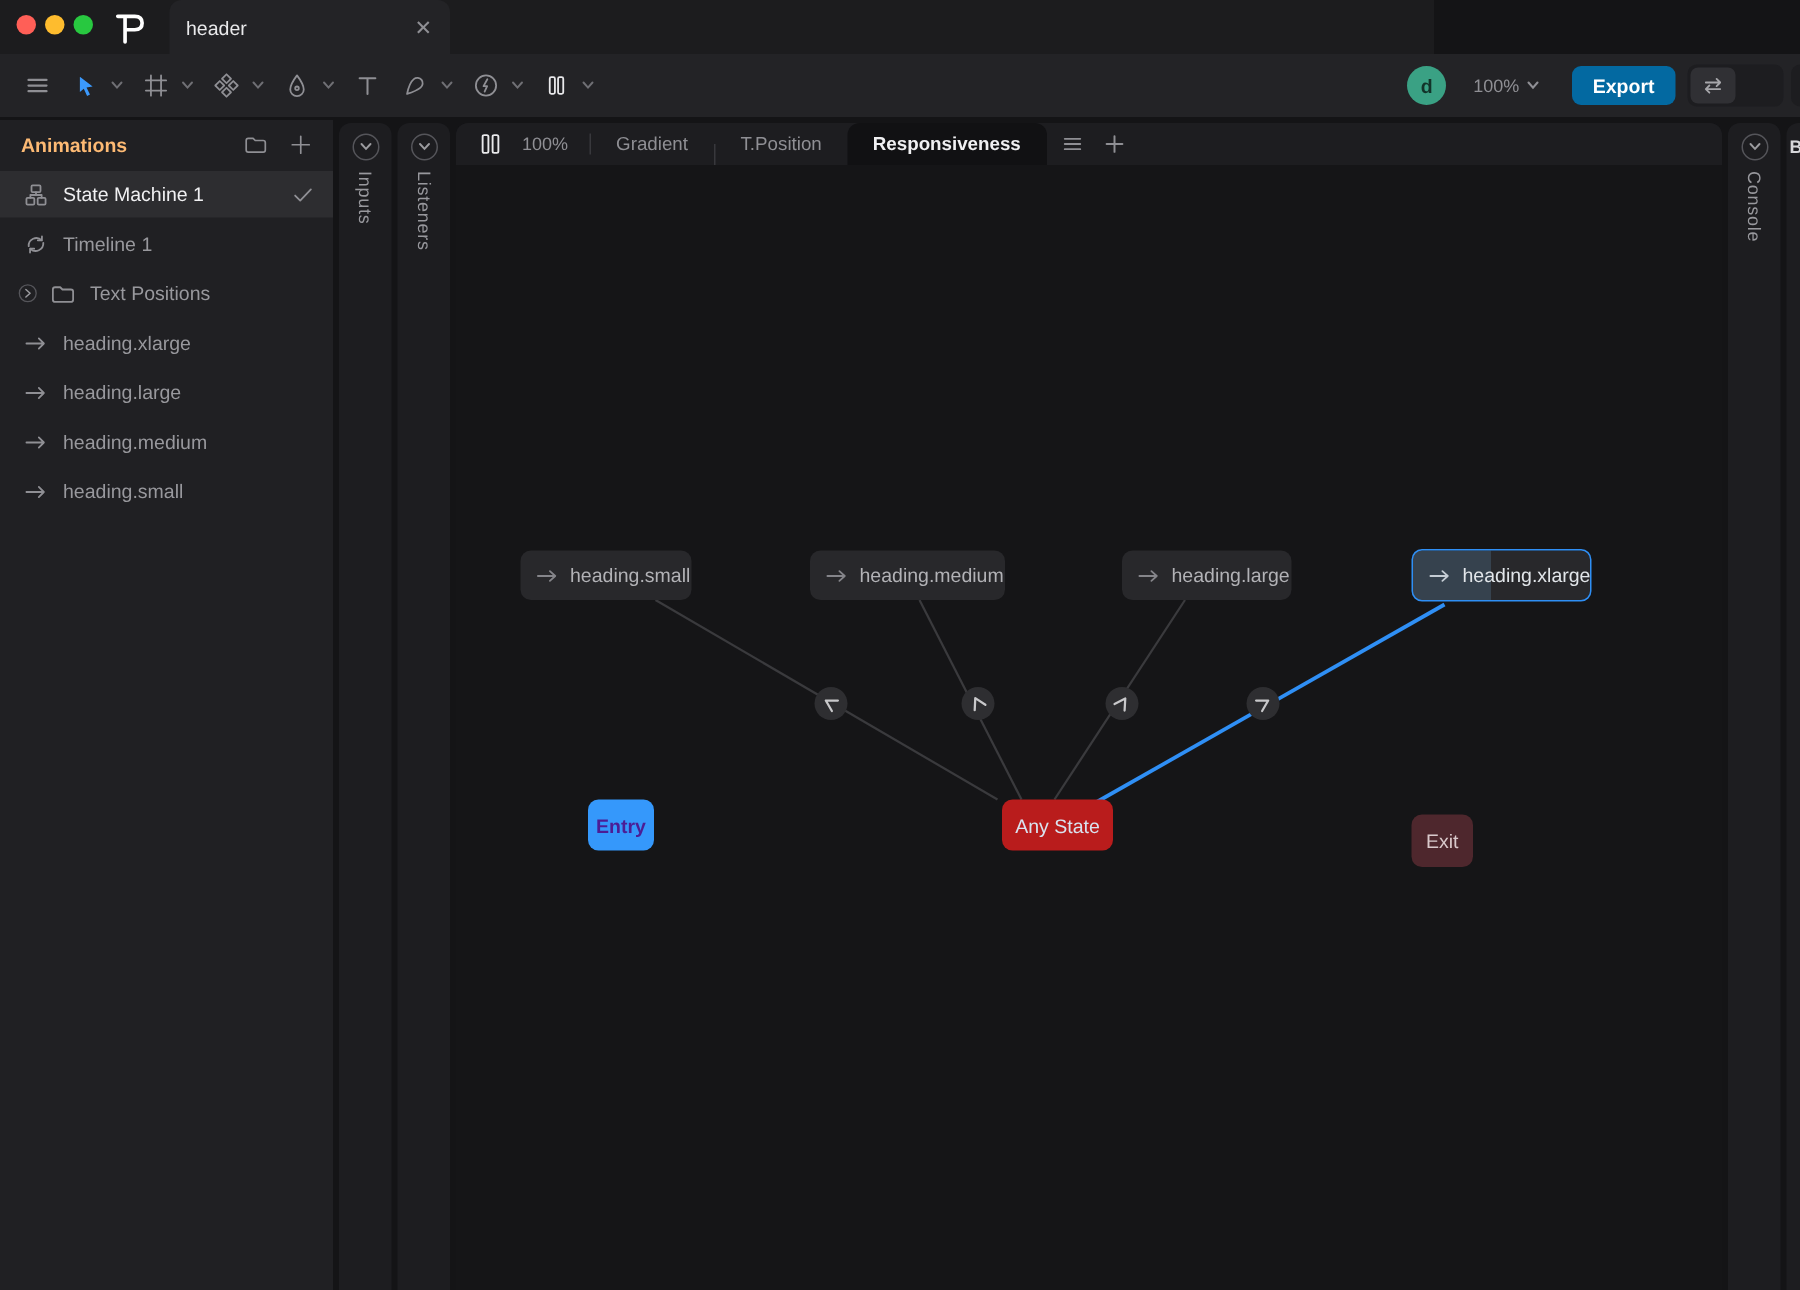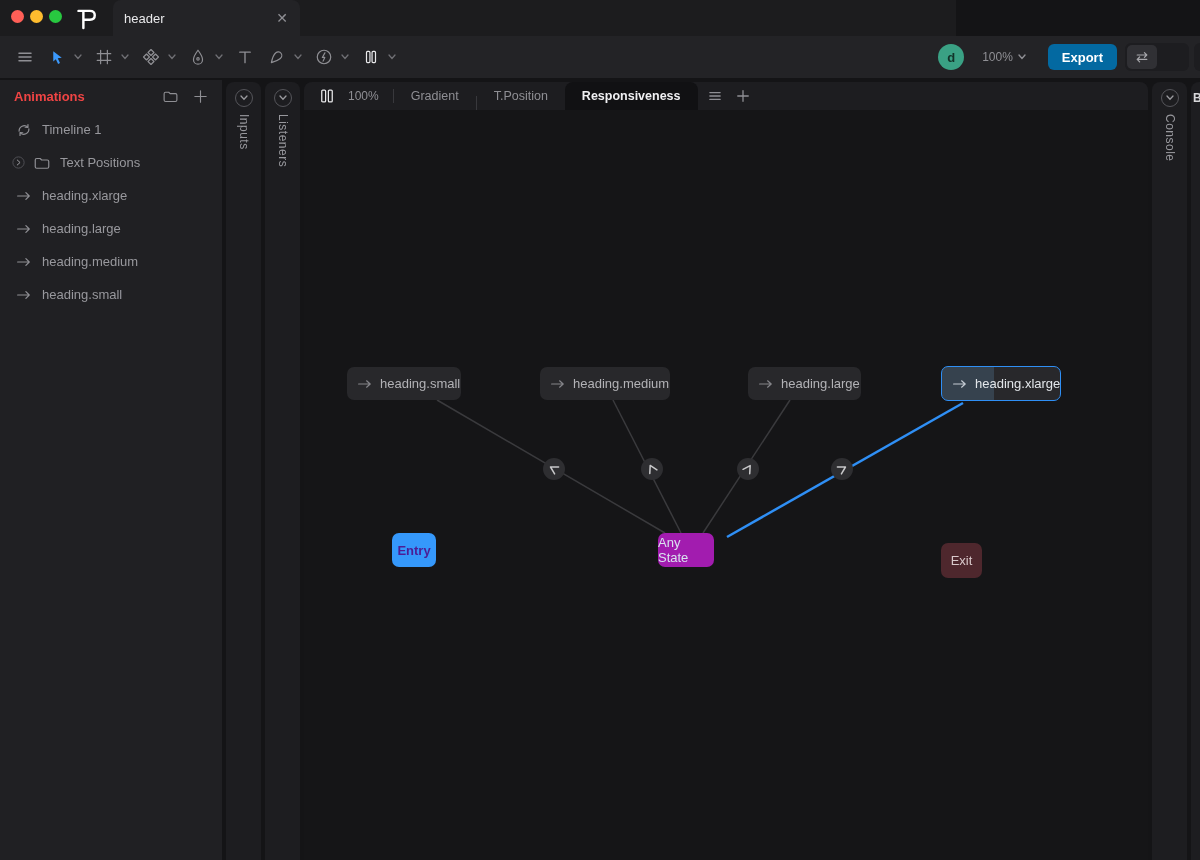--- a/index.html
+++ b/index.html
@@ -45,7 +45,7 @@
   
   #sidebar { position:absolute; left:0; top:2px; width:222px; height:780px; background:#202023; }
   #sidebar-header { display:flex; align-items:center; height:32px; padding:0 10px 0 14px; }
-  #sidebar-title { color:#ef4444; font-size:13px; font-weight:700; flex:1; }
+  #sidebar-title { color:#fdba74; font-size:13px; font-weight:700; flex:1; }
   .hdr-icon { width:24px; height:24px; display:flex; align-items:center; justify-content:center; margin-left:6px; }
   .sb-row { display:flex; align-items:center; height:31px; margin:2px 0; padding-left:14px; color:#98989d; font-size:13px; }
   .sb-row.selected { background:#2d2d30; color:#f0f0f2; }

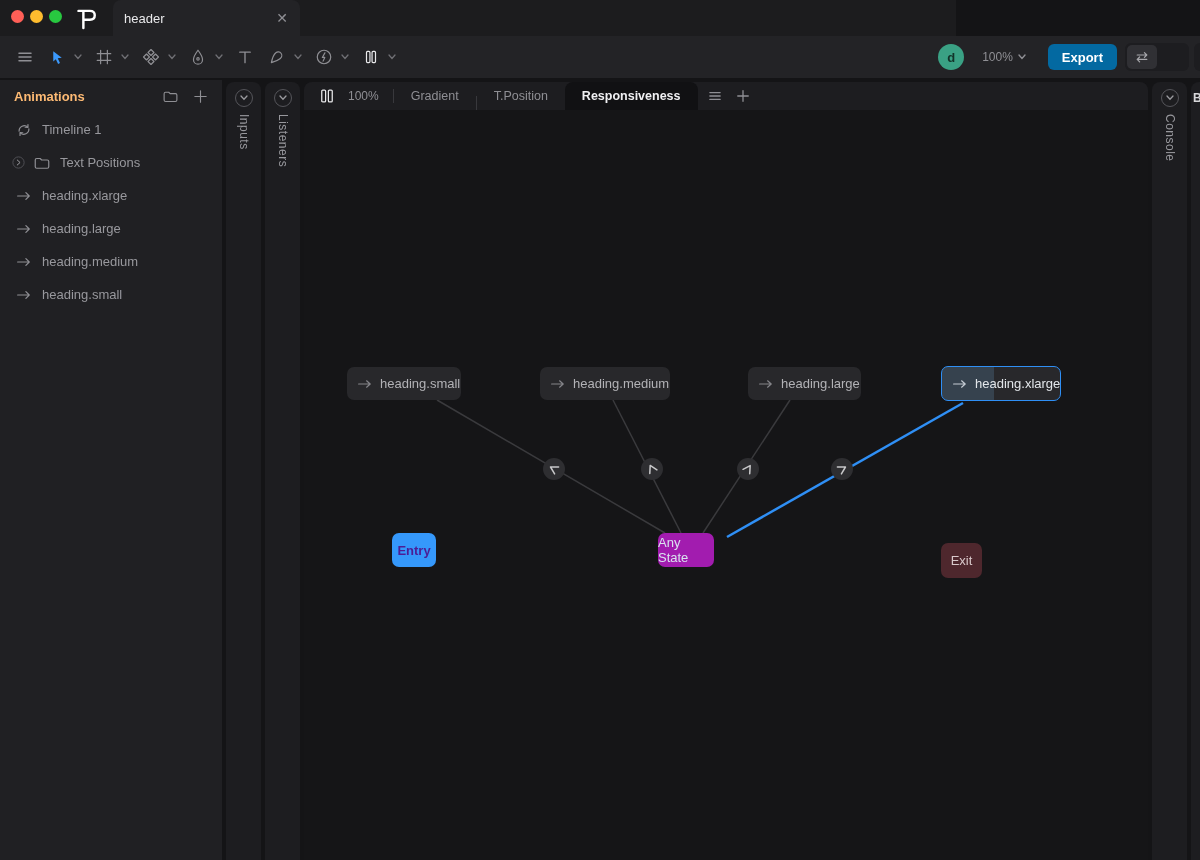--- a/index.html
+++ b/index.html
@@ -261,6 +261,22 @@
         </span>
       </div>
       <div id="sidebar-list">
+          <div class="sb-row selected">
+            <span class="row-icon">
+              <svg width="18" height="18" viewBox="0 0 24 24" fill="none" stroke="#8f8f94" stroke-width="1.6" stroke-linecap="round" stroke-linejoin="round">
+                <rect x="8" y="3.5" width="8" height="6" rx="1"></rect>
+                <rect x="3.5" y="14.5" width="7" height="6" rx="1"></rect>
+                <rect x="13.5" y="14.5" width="7" height="6" rx="1"></rect>
+                <path d="M12 9.5 V12 M7 14.5 V12 H17 V14.5"></path>
+              </svg>
+            </span>
+            <span class="row-label">State Machine 1</span>
+            <span class="row-check">
+              <svg width="18" height="18" viewBox="0 0 24 24" fill="none" stroke="#8f8f94" stroke-width="1.6" stroke-linecap="round" stroke-linejoin="round">
+                <path d="M5 12.5 L9.5 17 L19 7"></path>
+              </svg>
+            </span>
+          </div>
           <div class="sb-row">
             <span class="row-icon">
               <svg width="18" height="18" viewBox="0 0 24 24" fill="none" stroke="#8f8f94" stroke-width="1.6" stroke-linecap="round" stroke-linejoin="round">

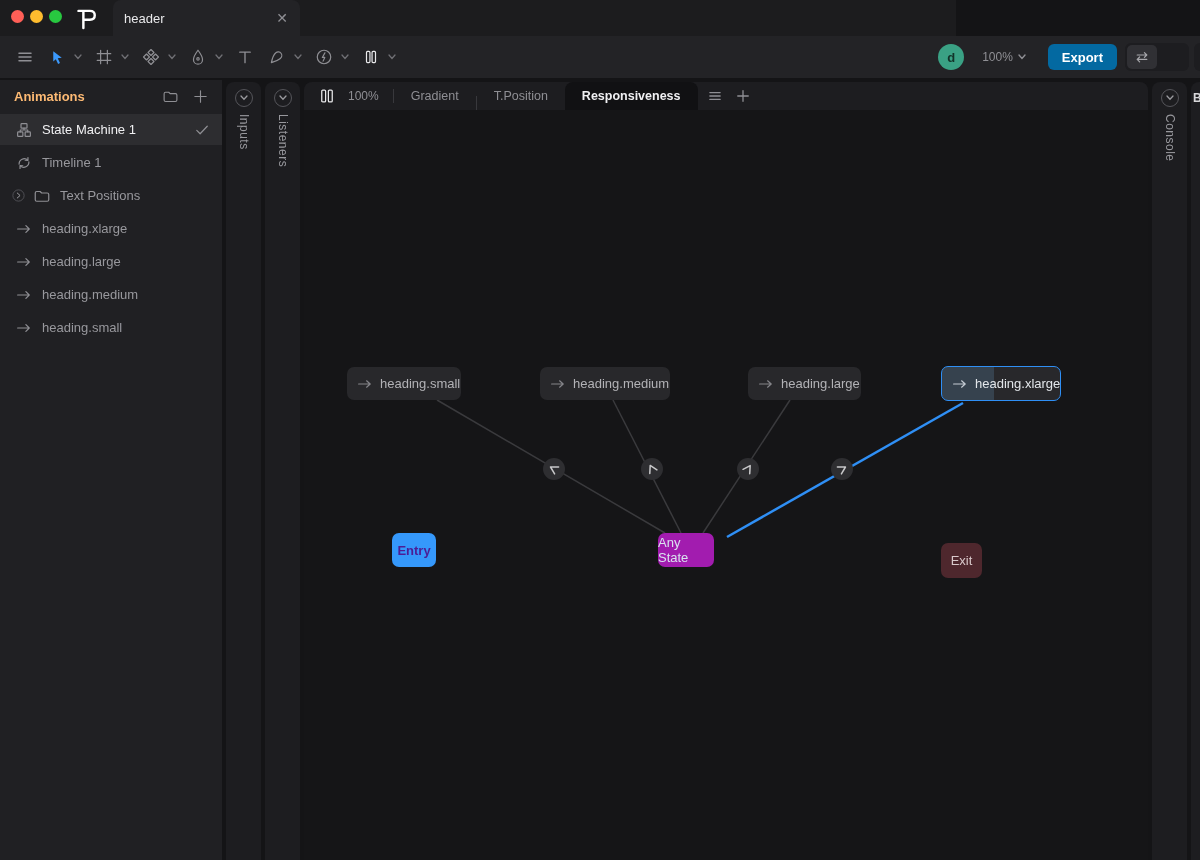--- a/index.html
+++ b/index.html
@@ -449,7 +449,7 @@
           <div class="gnode entry" style="left: 64px; top: 423px; width: 44px; height: 34px; background: rgb(53, 152, 251);">
             <span>Entry</span>
           </div>
-          <div class="gnode any" style="left: 354px; top: 423px; width: 56px; height: 34px; background: #a21caf;">
+          <div class="gnode any" style="left: 364px; top: 423px; width: 74px; height: 34px; background: #b91c1c;">
             <span>Any State</span>
           </div>
           <div class="gnode exit" style="left: 637px; top: 433px; width: 41px; height: 35px; background: rgb(78, 39, 45);">

